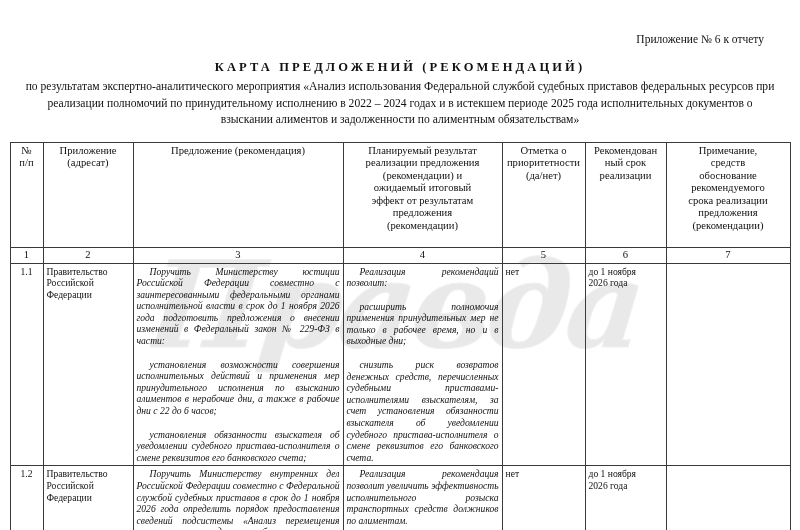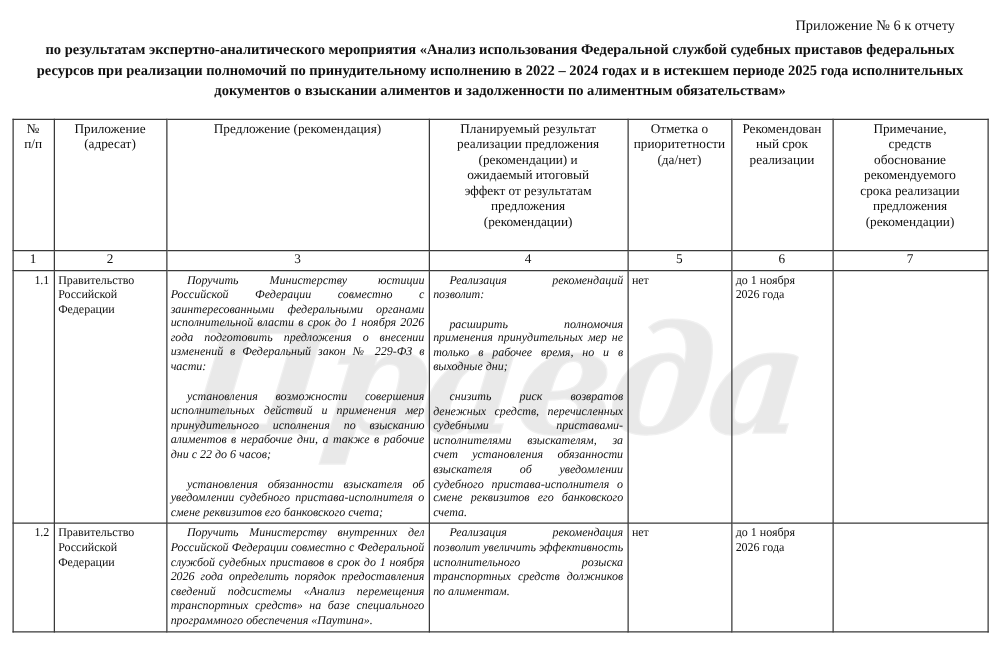--- a/index.html
+++ b/index.html
@@ -56,7 +56,7 @@
     position: relative;
     z-index: 2;
     text-align: right;
-    padding: 14px 36px 0 0;
+    padding: 32px 36px 0 0;
     font-size: 11.5px;
     line-height: 14px;
   }

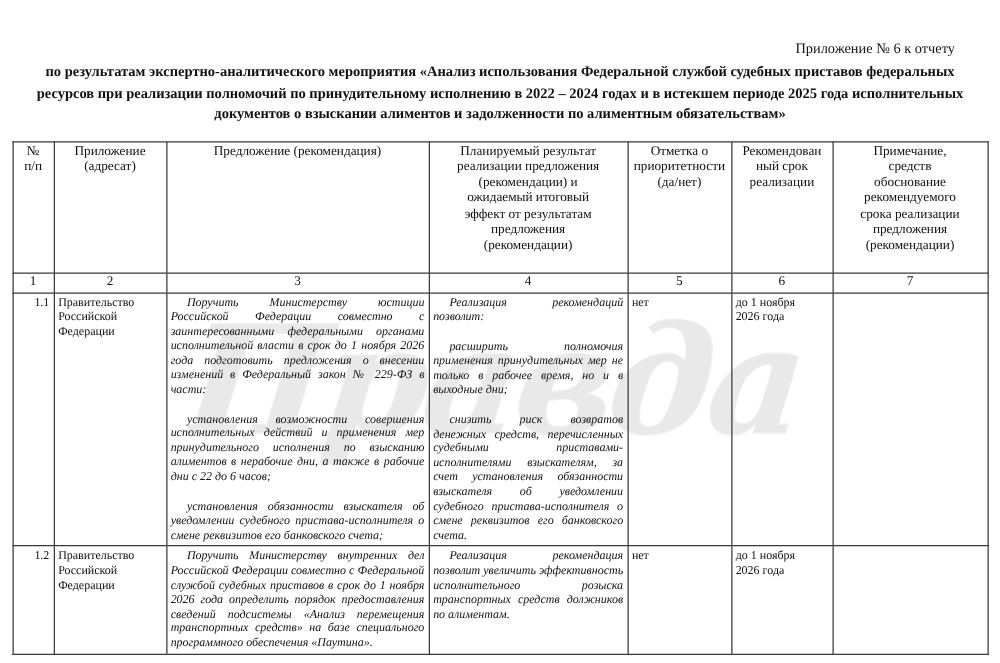--- a/index.html
+++ b/index.html
@@ -176,6 +176,7 @@
 
   <div class="appendix-line">Приложение № 6 к отчету</div>
 
+  <div class="doc-title">КАРТА ПРЕДЛОЖЕНИЙ (РЕКОМЕНДАЦИЙ)</div>
 
   <div class="doc-subtitle">по результатам экспертно-аналитического мероприятия «Анализ использования Федеральной службой судебных приставов федеральных ресурсов при реализации полномочий по принудительному исполнению в 2022 – 2024 годах и в истекшем периоде 2025 года исполнительных документов о взыскании алиментов и задолженности по алиментным обязательствам»</div>
 

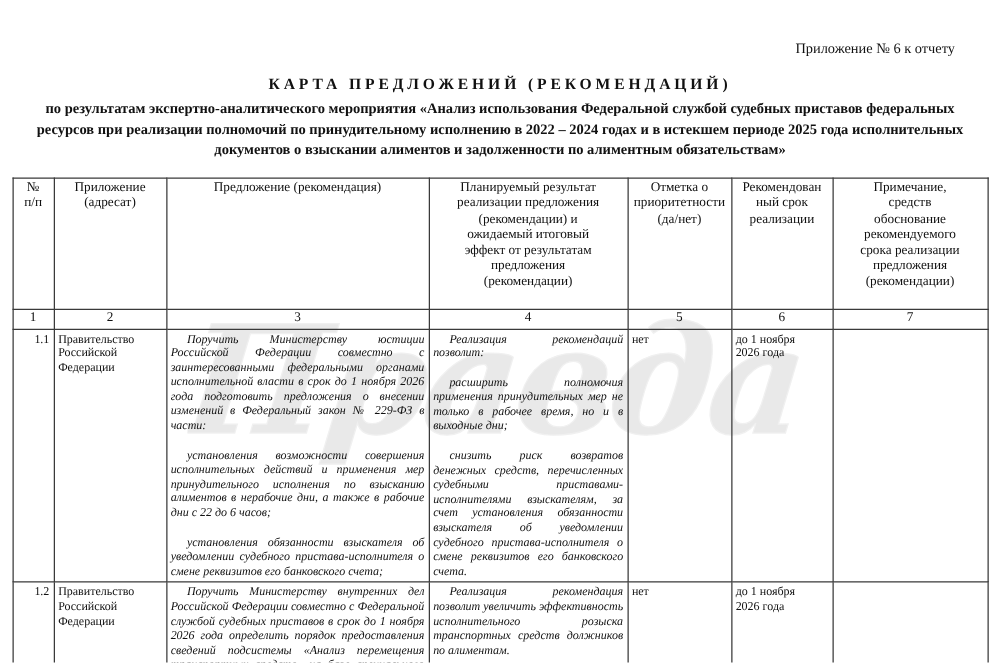--- a/index.html
+++ b/index.html
@@ -76,7 +76,7 @@
     position: relative;
     z-index: 2;
     text-align: center;
-    font-weight: 700;
+    font-weight: 400;
     font-size: 11.6px;
     line-height: 16.5px;
     margin: 4px 22px 0 22px;

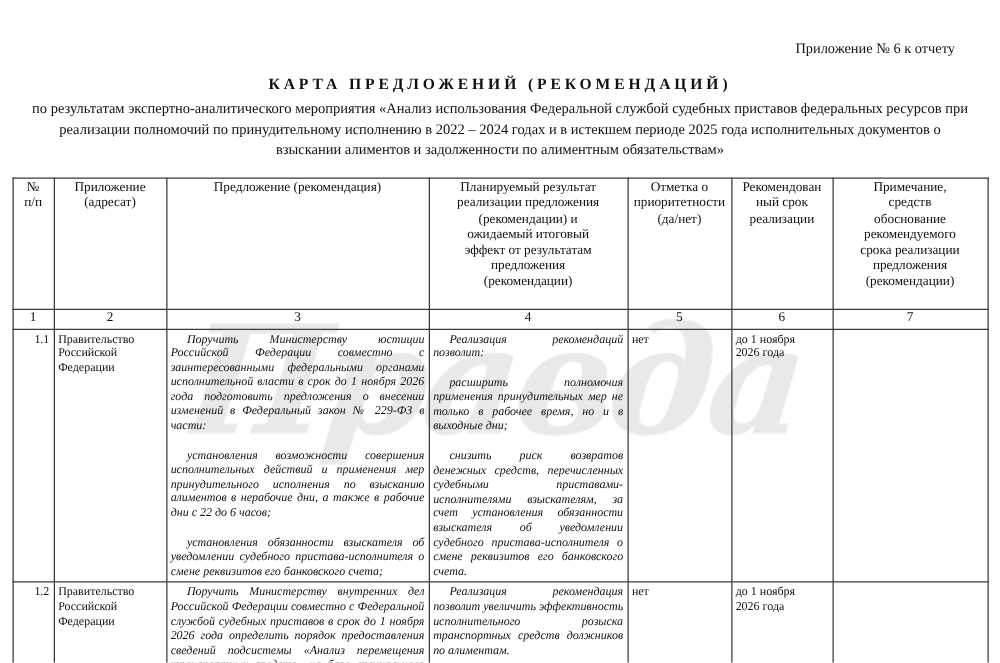--- a/index.html
+++ b/index.html
@@ -124,7 +124,7 @@
   }
 
   td.c-num {
-    text-align: right;
+    text-align: center;
     vertical-align: top;
     padding-top: 4px;
   }

